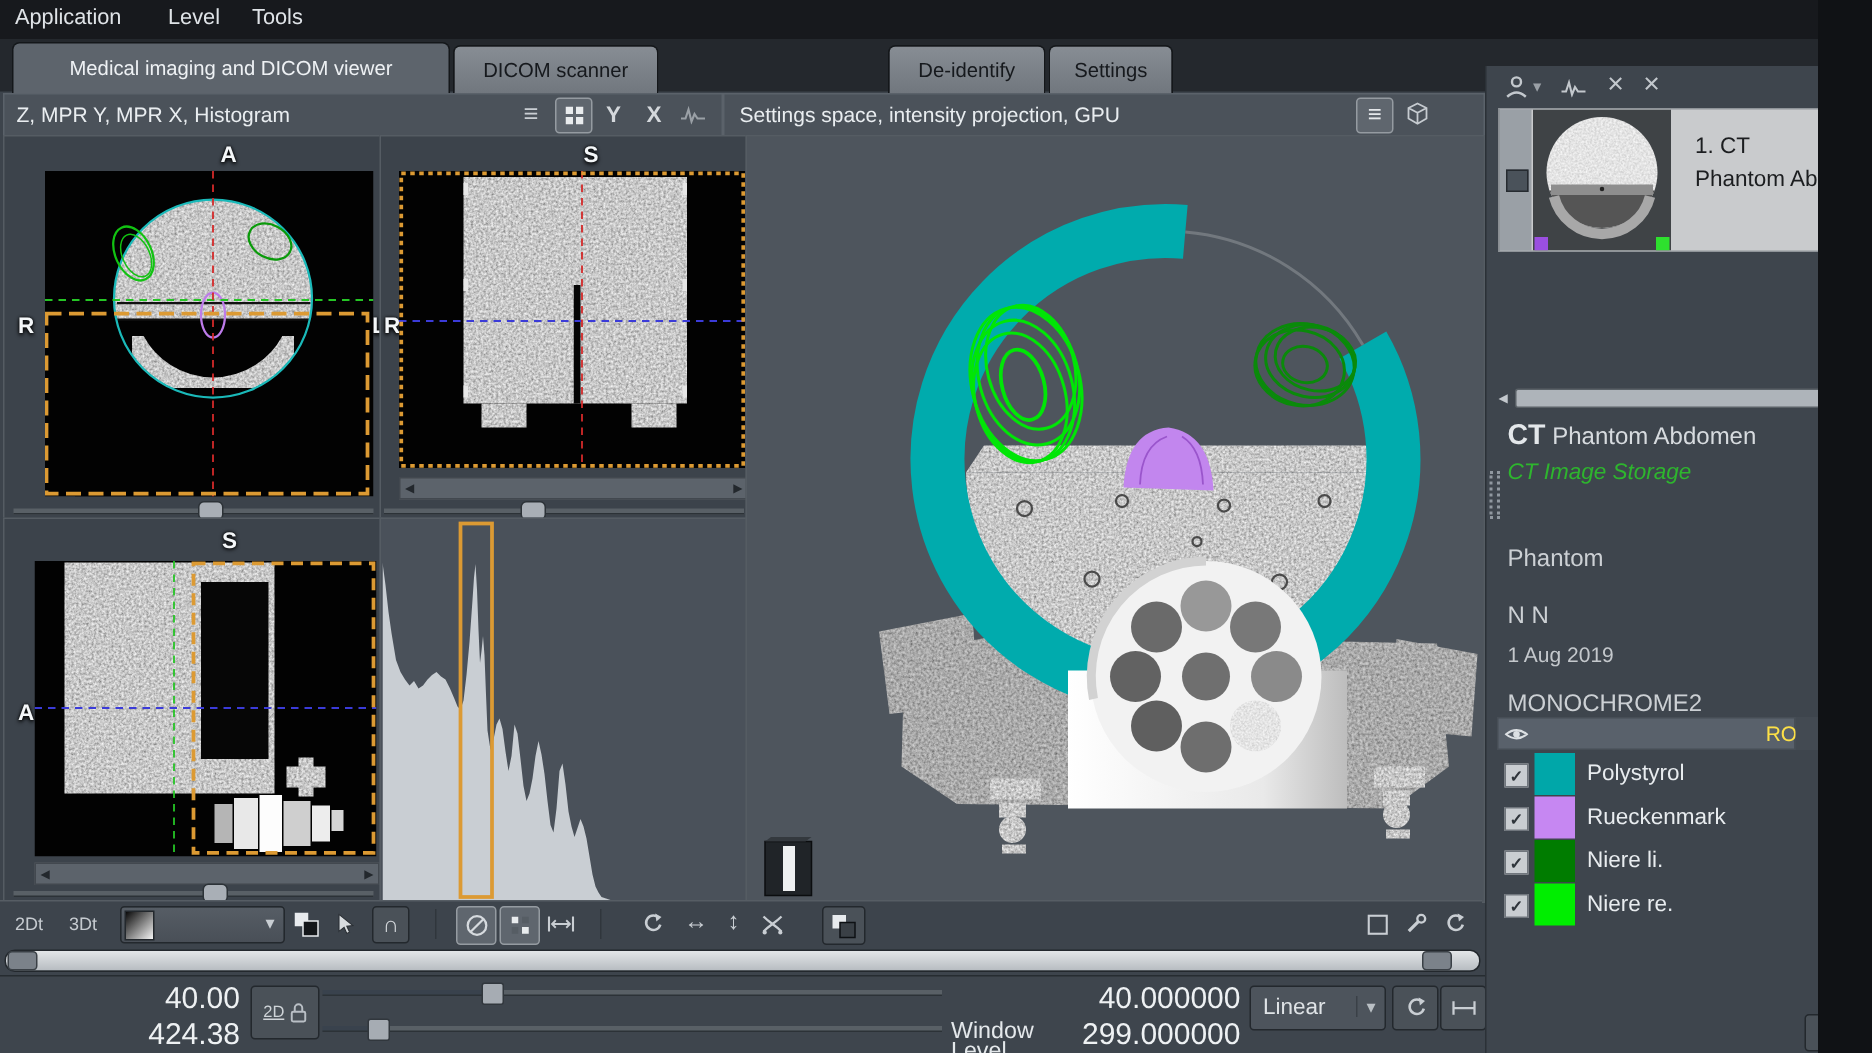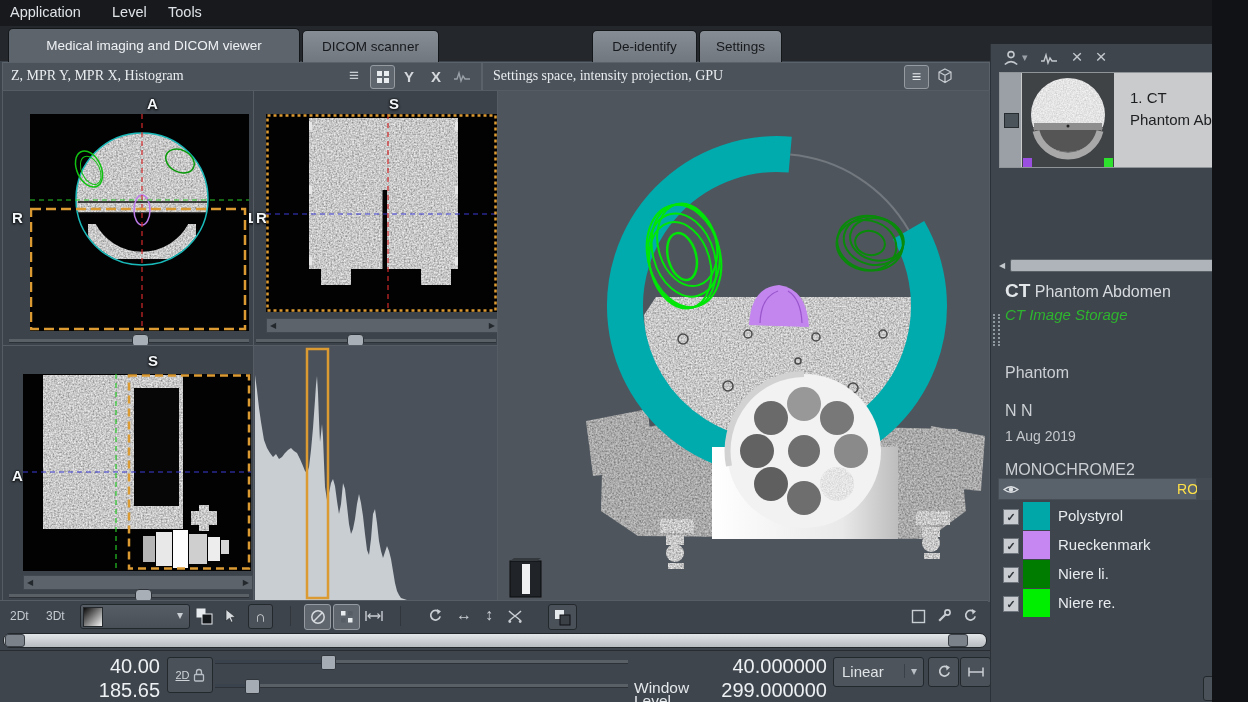--- a/index.html
+++ b/index.html
@@ -10,7 +10,7 @@
   .ori{color:#f4f7f9;font-weight:bold;font-size:15px;text-shadow:0 1px 3px #000,0 0 2px #000;}
   .cell{background:#3c434b;border:1px solid #555c63;overflow:hidden;}
   .hdr{background:#4b525a;border:1px solid #5b626a;border-bottom:1px solid #343a41;}
-  .hdrtitle{font-size:14px;color:#e9edf0;font-family:Liberation Serif, serif;}
+  .hdrtitle{font-size:14px;color:#e9edf0;}
   .icbtn{display:flex;align-items:center;justify-content:center;color:#c9ced3;}
   .boxbtn{background:#4a5158;border:1px solid #23282d;border-radius:3px;}
   .boxbtn.on{background:#5f666e;border:1px solid #959ba1;}

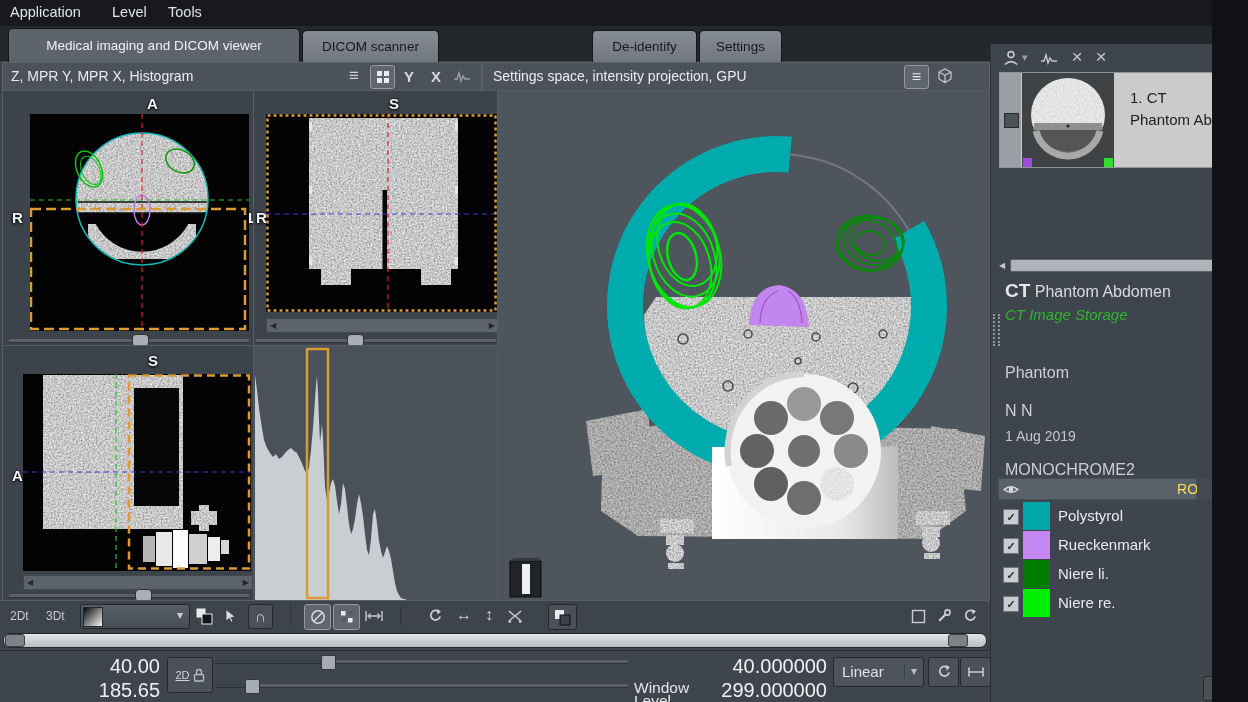--- a/index.html
+++ b/index.html
@@ -378,7 +378,7 @@
 
   <div class="abs" style="left:0;top:650px;width:990px;height:52px;background:#3e454d;border-top:1px solid #262c31;">
     <div class="abs val" style="left:60px;top:4px;width:100px;">40.00</div>
-    <div class="abs val" style="left:60px;top:28px;width:100px;">185.65</div>
+    <div class="abs val" style="left:60px;top:28px;width:100px;">424.38</div>
     <div class="abs boxbtn" style="left:167px;top:6px;width:44px;height:34px;display:flex;align-items:center;justify-content:center;gap:3px;">
       <span style="font-size:11px;color:#cfd4d8;text-decoration:underline;">2D</span>
       <svg width="12" height="14">

